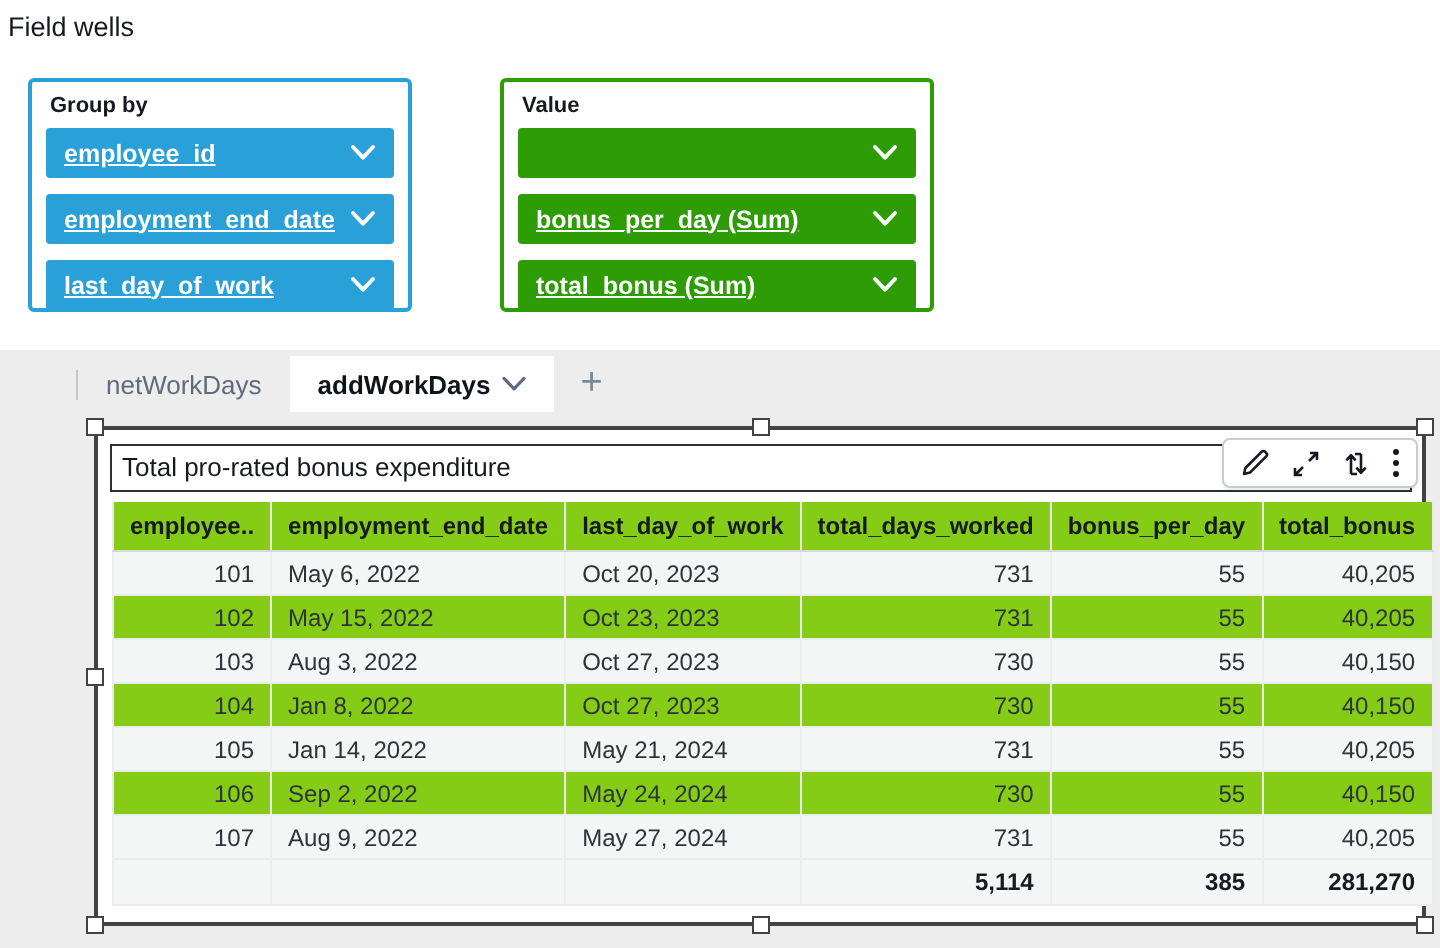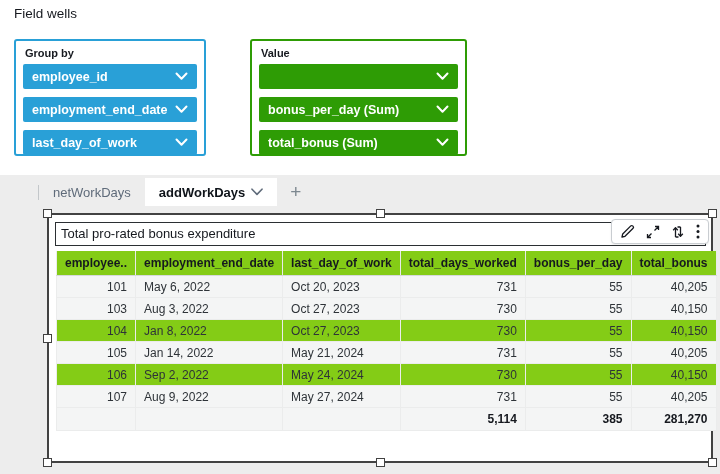--- a/index.html
+++ b/index.html
@@ -7,7 +7,7 @@
        font-family:"Liberation Sans",sans-serif;color:#16191f;overflow:hidden;}
 
   
-  .fw-title{position:absolute;left:14px;top:6px;font-size:13.5px;color:#16191f;}
+  .fw-title{position:absolute;left:4px;top:6px;font-size:13.5px;color:#16191f;}
   .well{position:absolute;top:39px;height:117px;background:#fff;border-radius:3px;box-sizing:border-box;}
   .well.groupby{left:14px;width:192px;border:2px solid var(--blue);}
   .well.value{left:250px;width:217px;border:2px solid var(--green);}

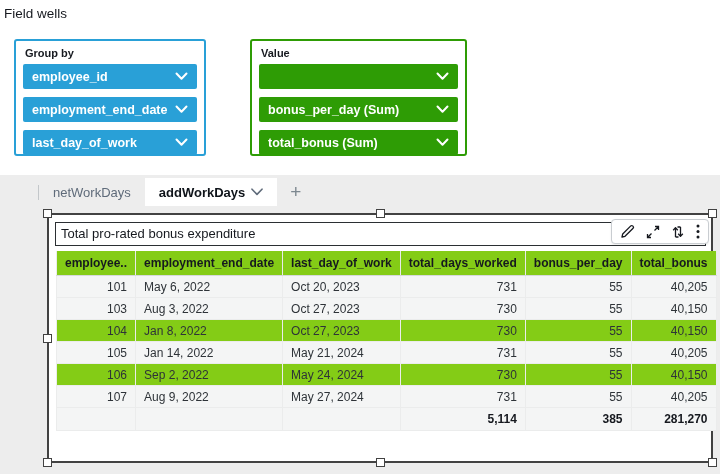--- a/index.html
+++ b/index.html
@@ -13,7 +13,7 @@
   .well.value{left:250px;width:217px;border:2px solid var(--green);}
   .well-label{font-size:11px;font-weight:bold;color:#16191f;margin:6px 0 5px 9px;}
   .pill{height:25px;margin:0 7px 8px 7px;border-radius:2px;display:flex;align-items:center;
-        padding:4px 9px;color:#fff;font-size:12.5px;font-weight:bold;cursor:pointer;box-sizing:border-box;}
+        padding:4px 9px;color:#fff;font-size:12.5px;font-weight:bold;cursor:pointer;box-sizing:border-box;text-decoration:underline;}
   .pill.blue{background:var(--blue);}
   .pill.green{background:var(--green);}
   .pill .spacer{flex:1;}

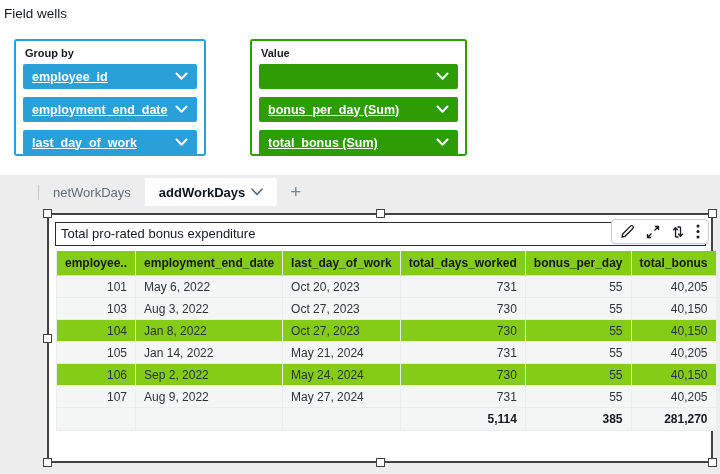--- a/index.html
+++ b/index.html
@@ -203,6 +203,14 @@
               <td class="right">55</td>
               <td class="right">40,205</td>
             </tr>
+            <tr>
+              <td class="right">102</td>
+              <td class="left">May 15, 2022</td>
+              <td class="left">Oct 23, 2023</td>
+              <td class="right">731</td>
+              <td class="right">55</td>
+              <td class="right">40,205</td>
+            </tr>
             <tr class="alt">
               <td class="right">103</td>
               <td class="left">Aug 3, 2022</td>

